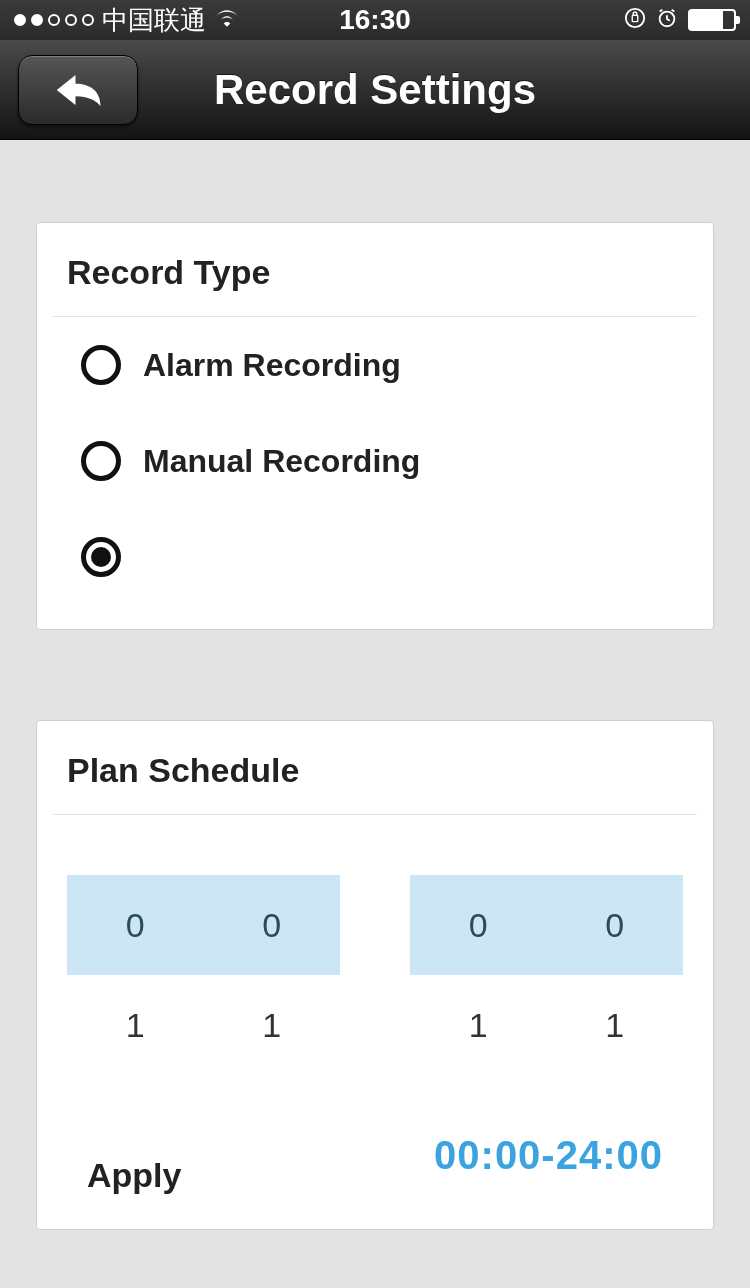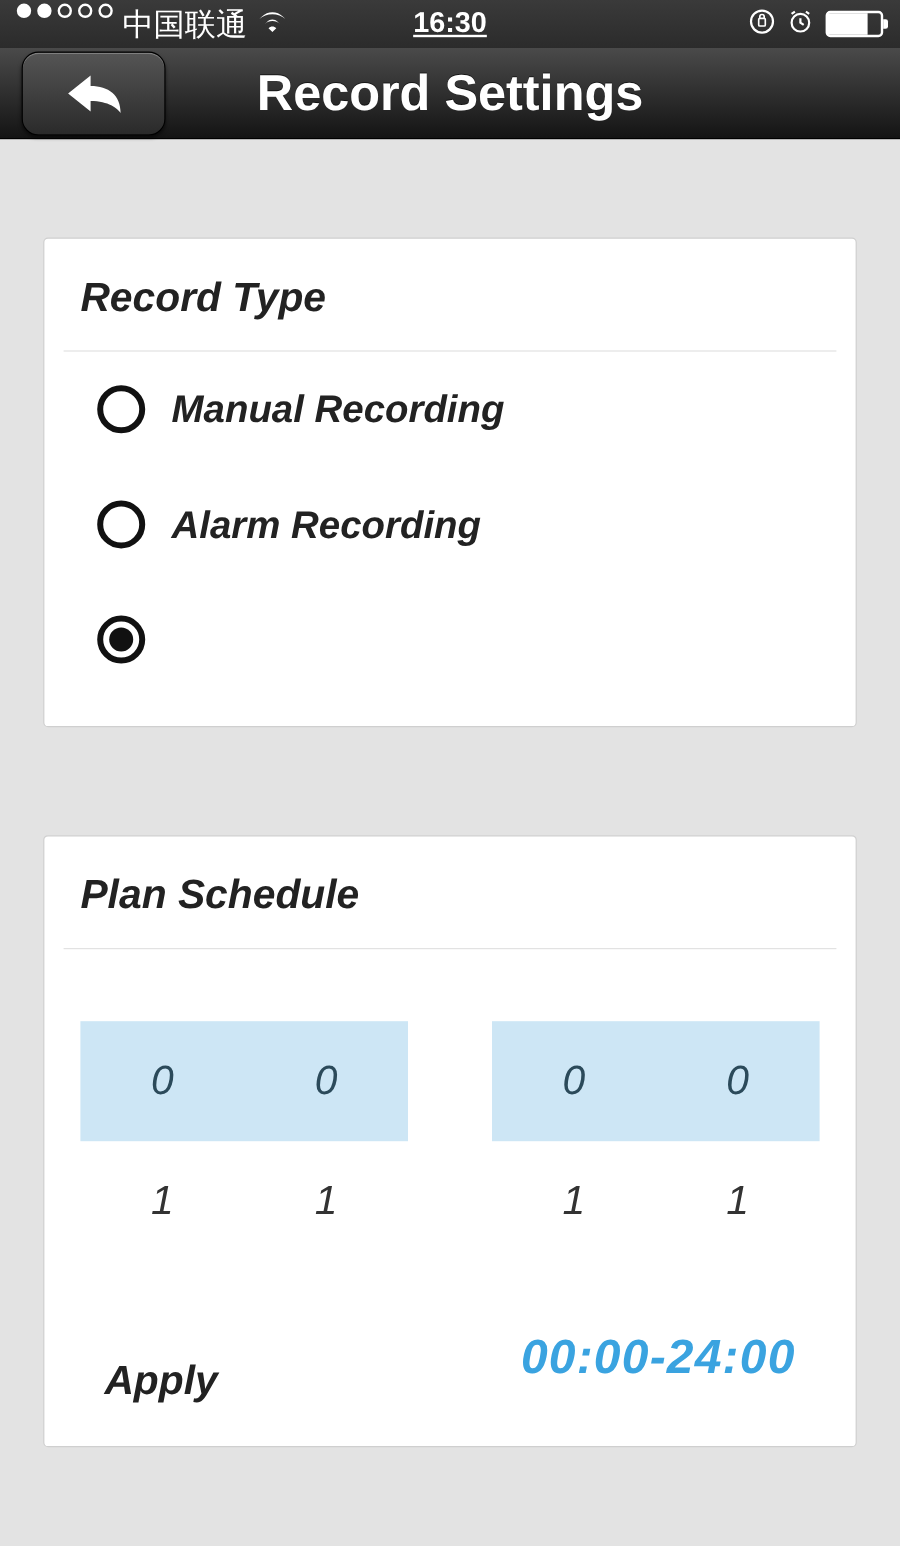--- a/index.html
+++ b/index.html
@@ -15,7 +15,7 @@
     padding: 0 14px;
     position: relative;
   }
-  .status-left { display: flex; align-items: flex-start; gap: 8px; }
+  .status-left { display: flex; align-items: center; gap: 8px; font-family: Liberation Mono, monospace; }
   .signal-dots { display: flex; gap: 5px; align-items:center; }
   .dot { width: 12px; height: 12px; border-radius: 50%; border: 2px solid #fff; }
   .dot.filled { background:#fff; }

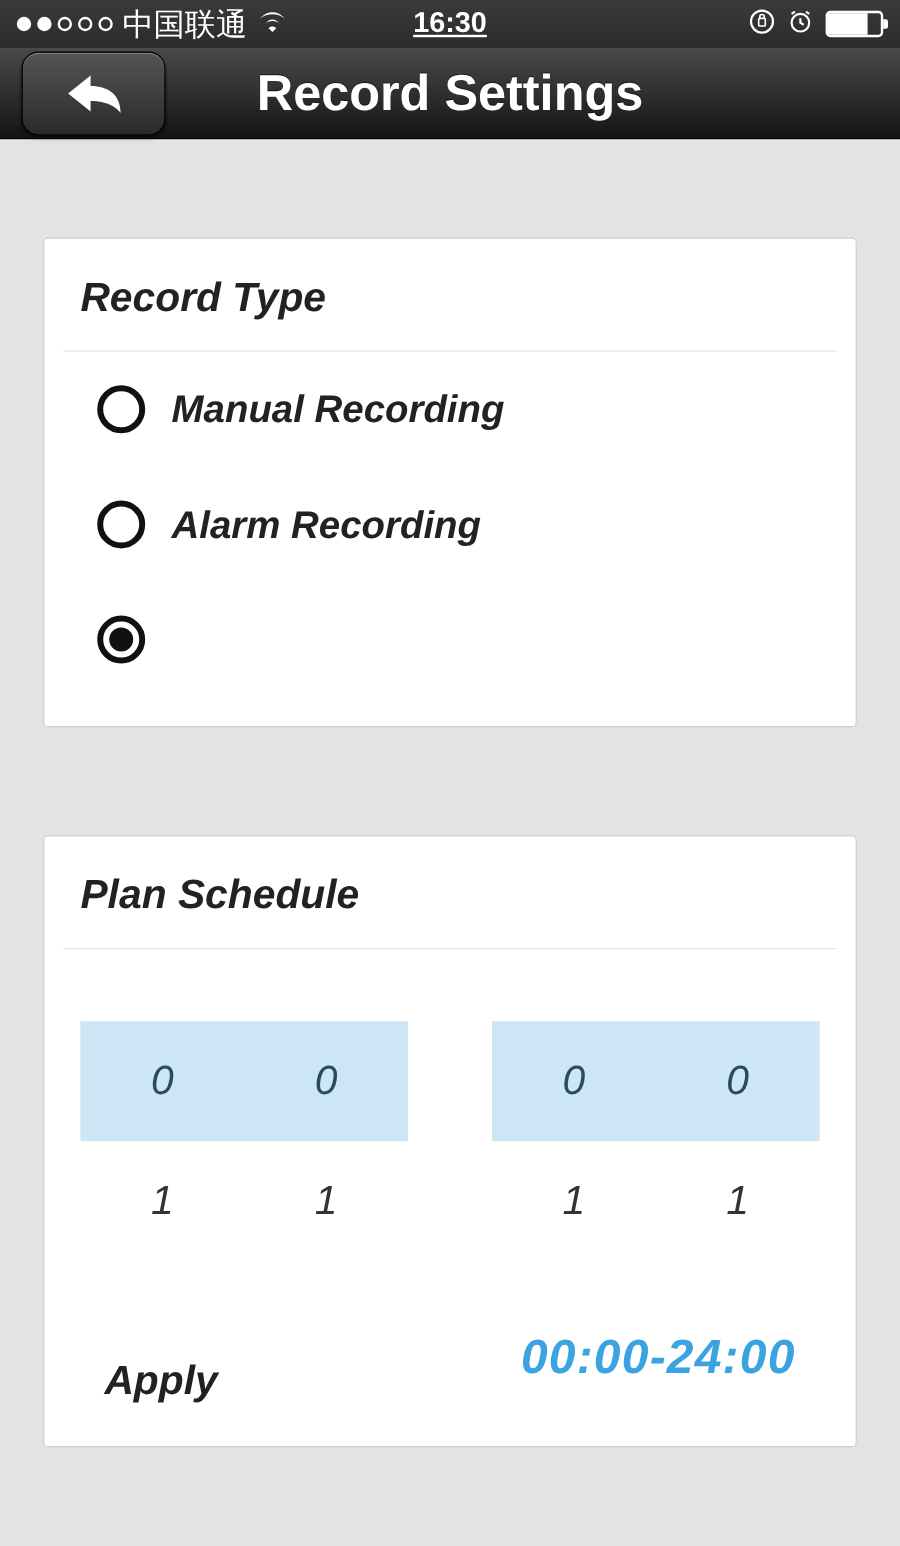--- a/index.html
+++ b/index.html
@@ -21,7 +21,7 @@
   .dot.filled { background:#fff; }
   .carrier { font-size: 26px; }
   .wifi-icon svg { width: 26px; height: 20px; }
-  .status-time { position:absolute; left:50%; transform:translateX(-50%); font-weight:600; font-size:24px;text-decoration:underline; }
+  .status-time { position:absolute; left:50%; transform:translateX(-50%); font-weight:600; font-size:28px; }
   .status-right { margin-left:auto; display:flex; align-items:center; gap:10px; }
   .status-right svg { height:22px; }
   .battery { width:48px; height:22px; border:2px solid #fff; border-radius:4px; position:relative; }

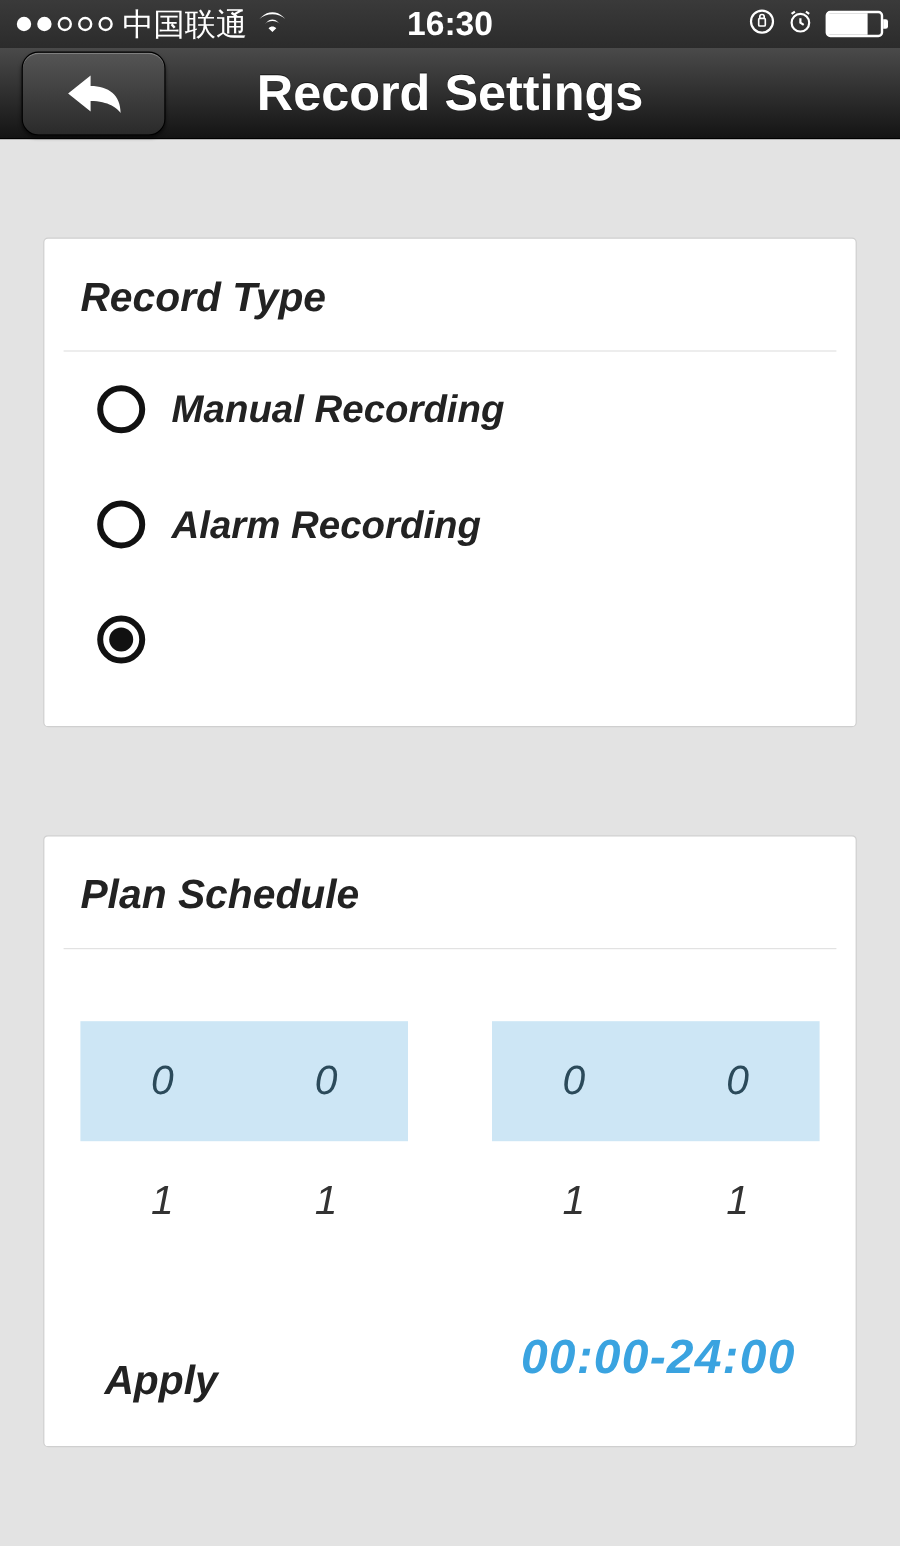--- a/index.html
+++ b/index.html
@@ -30,7 +30,7 @@
 
   
   .nav-bar {
-    height: 76px;
+    height: 100px;
     background: linear-gradient(#4a4a4a, #141414);
     display:flex;
     align-items:center;

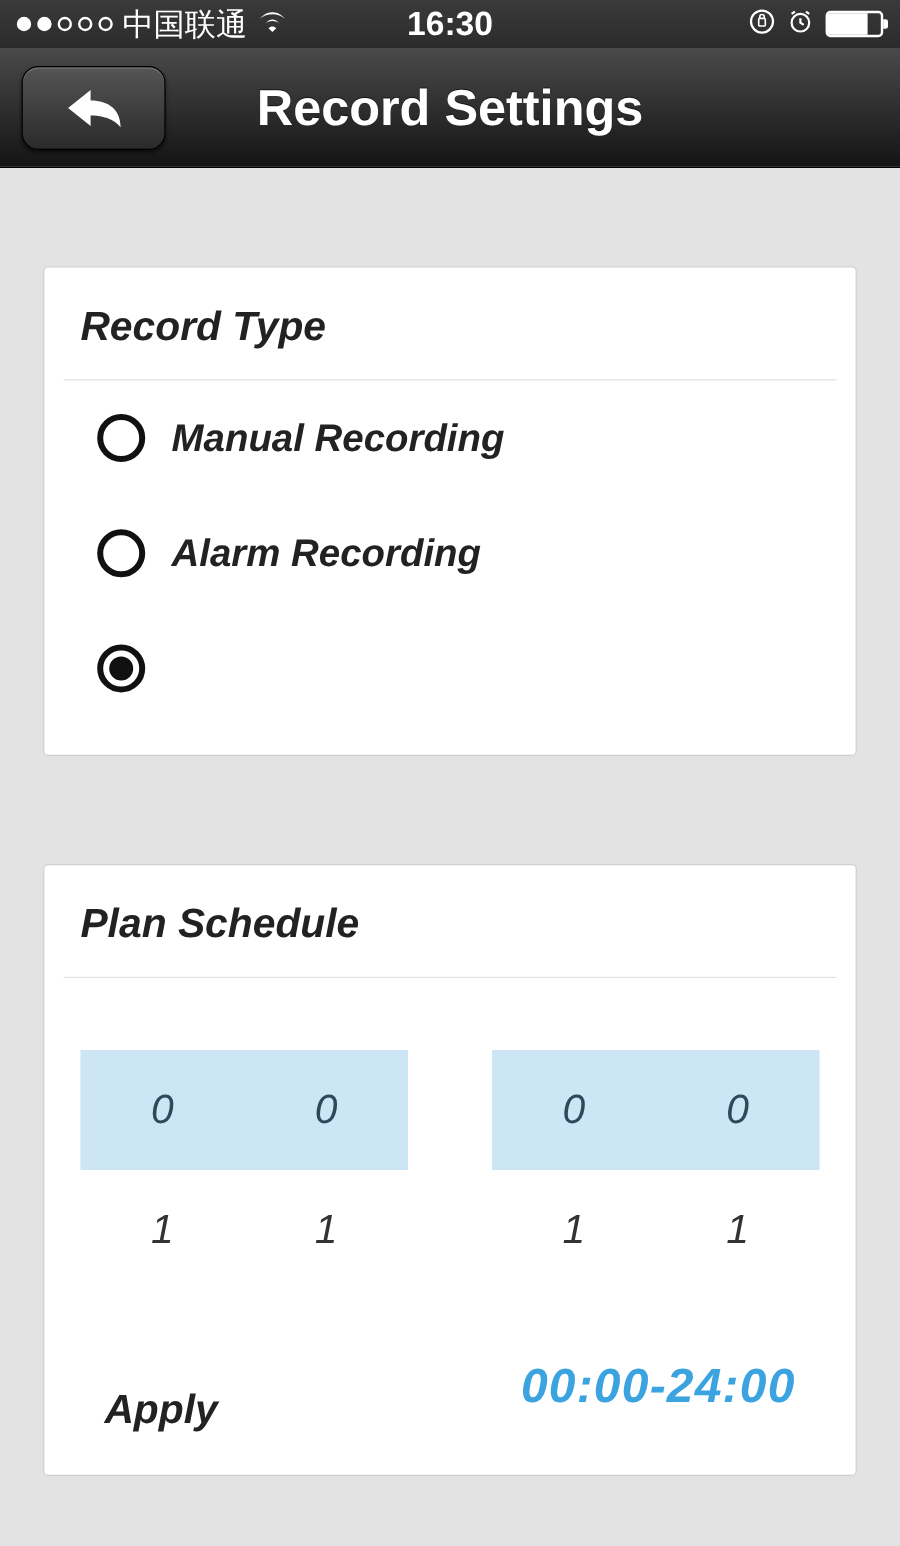--- a/index.html
+++ b/index.html
@@ -62,7 +62,6 @@
     border-radius:4px;
     padding: 24px 0 24px 0;
     margin-bottom: 90px;
-    font-style: italic;
   }
   .card-title {
     font-size:34px;

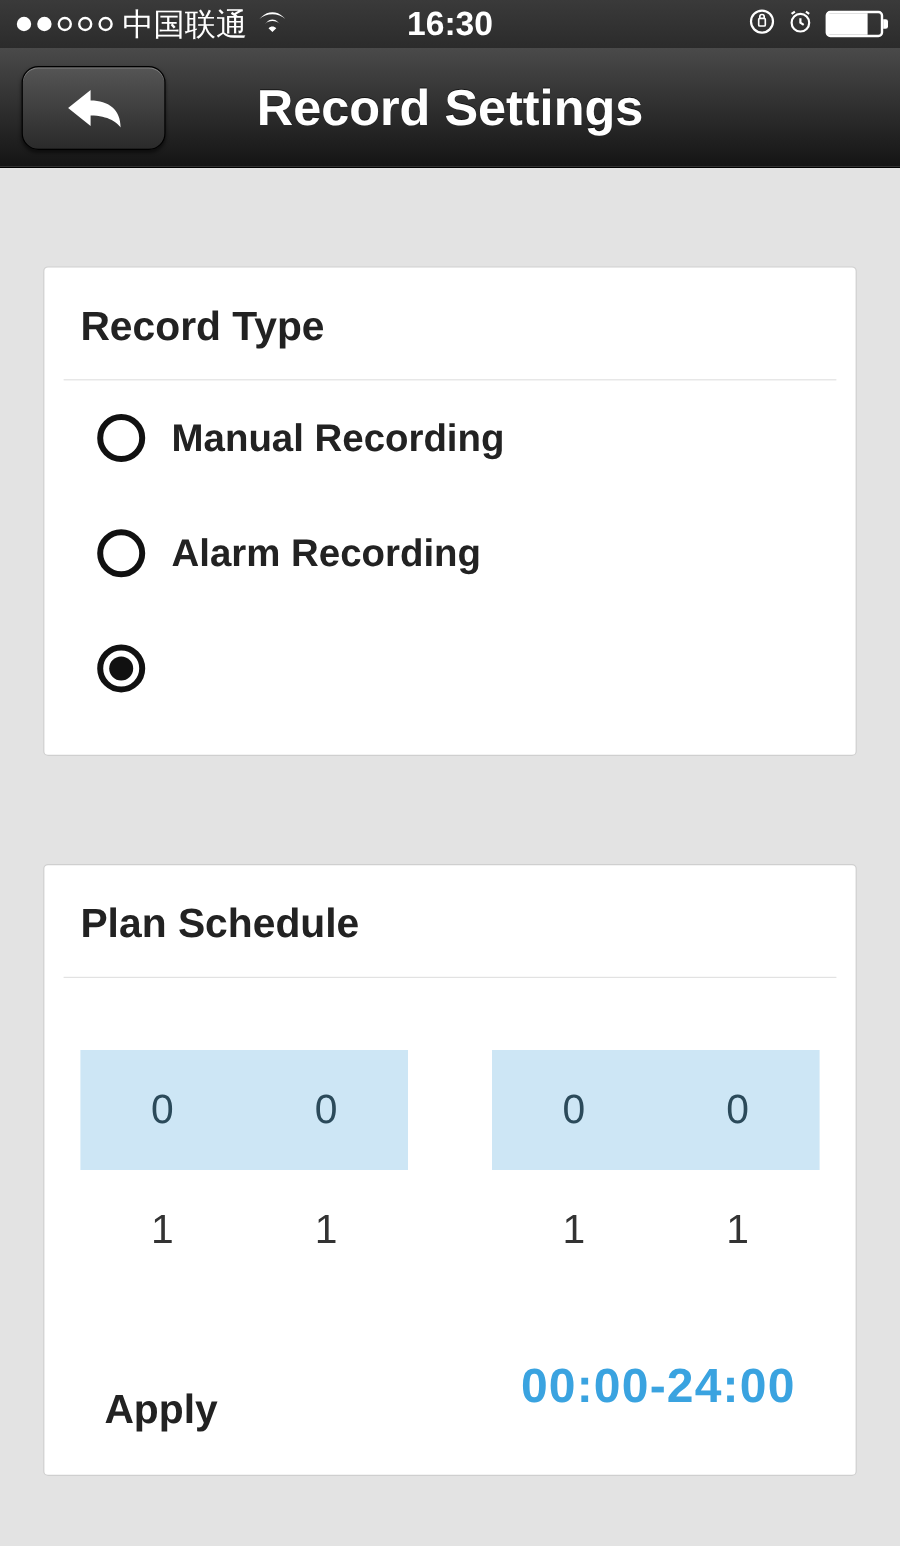--- a/index.html
+++ b/index.html
@@ -174,12 +174,12 @@
 
     <div class="radio-row">
       <span class="radio"></span>
-      <span class="radio-label">Manual Recording</span>
+      <span class="radio-label">Alarm Recording</span>
     </div>
 
     <div class="radio-row">
       <span class="radio"></span>
-      <span class="radio-label">Alarm Recording</span>
+      <span class="radio-label">Manual Recording</span>
     </div>
 
     <div class="radio-row">

